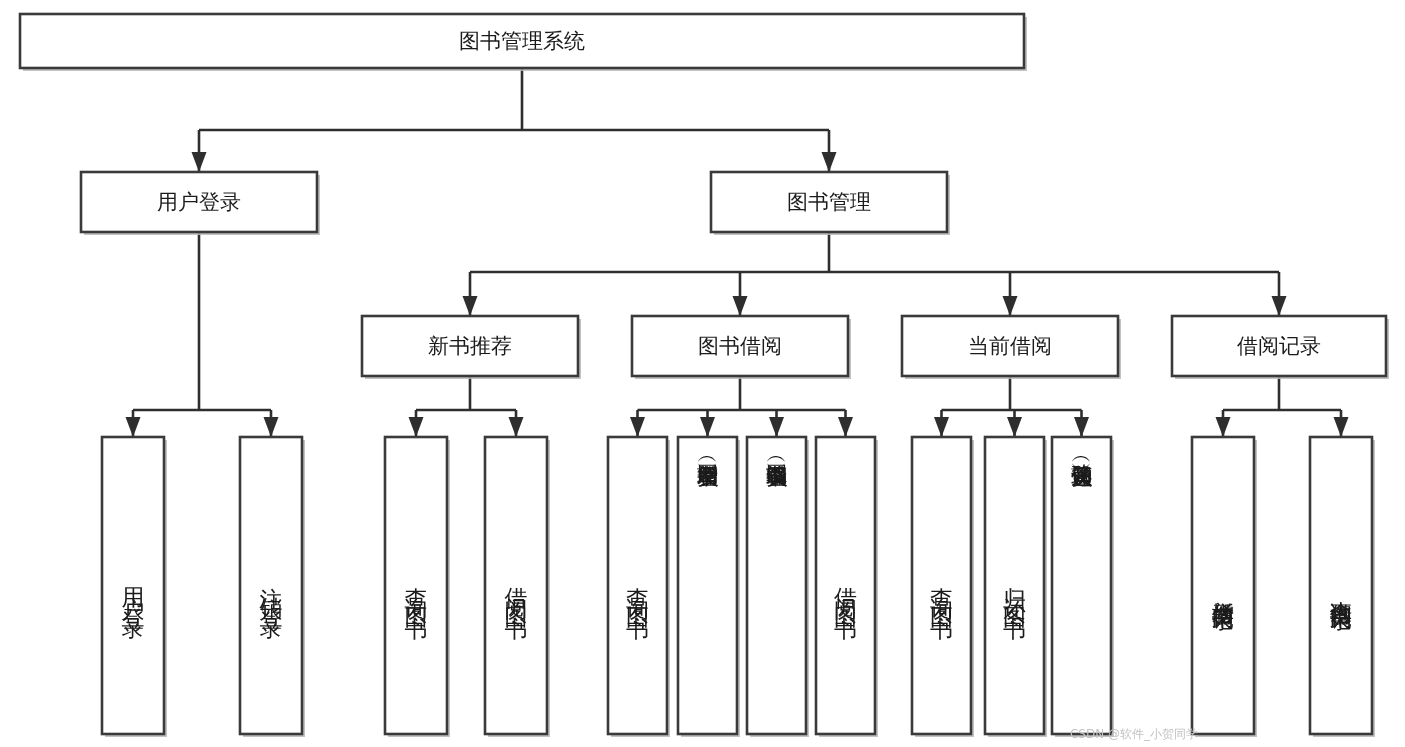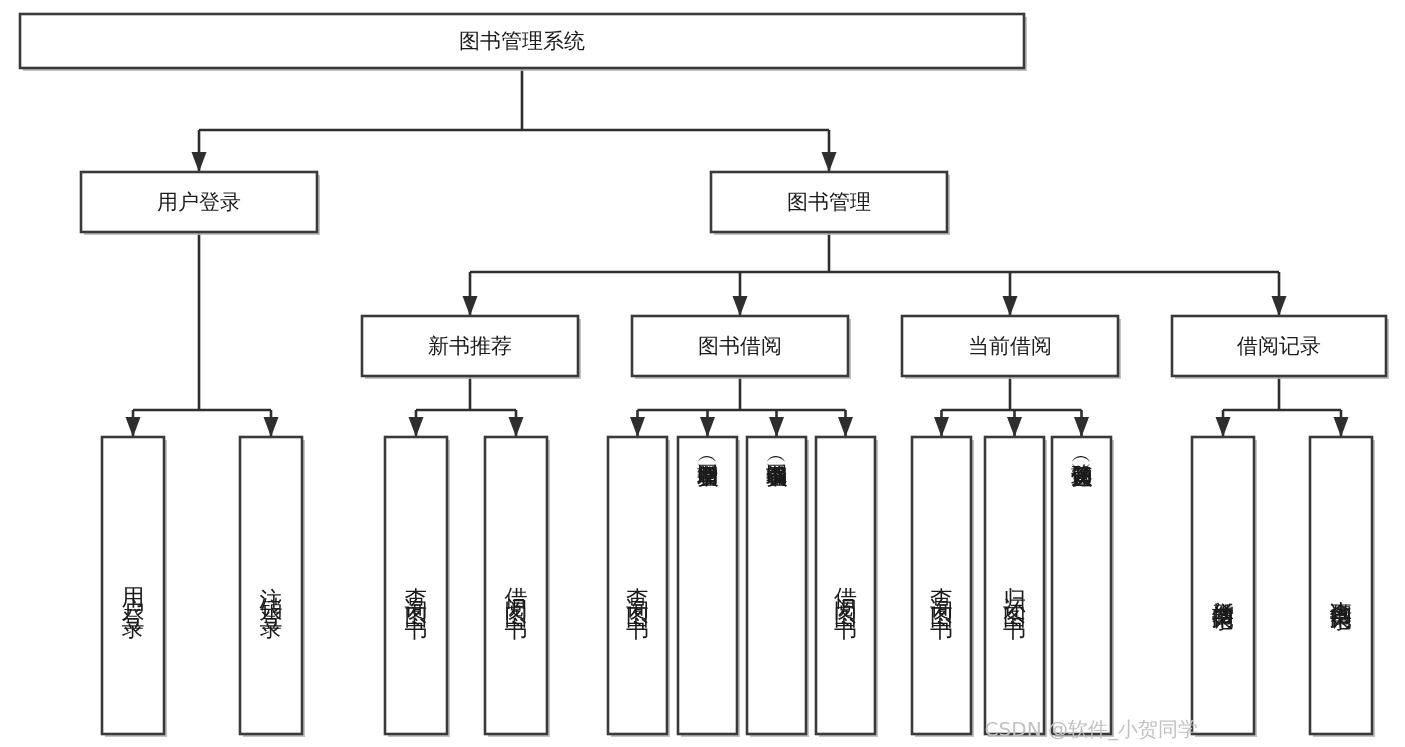--- a/index.html
+++ b/index.html
@@ -76,7 +76,7 @@
     right: 12px;
     bottom: 4px;
     font-family: "DejaVu Sans", "Liberation Sans", sans-serif;
-    font-size: 20px;
+    font-size: 12px;
     color: #c2c2c2;
     white-space: nowrap;
     user-select: none;

